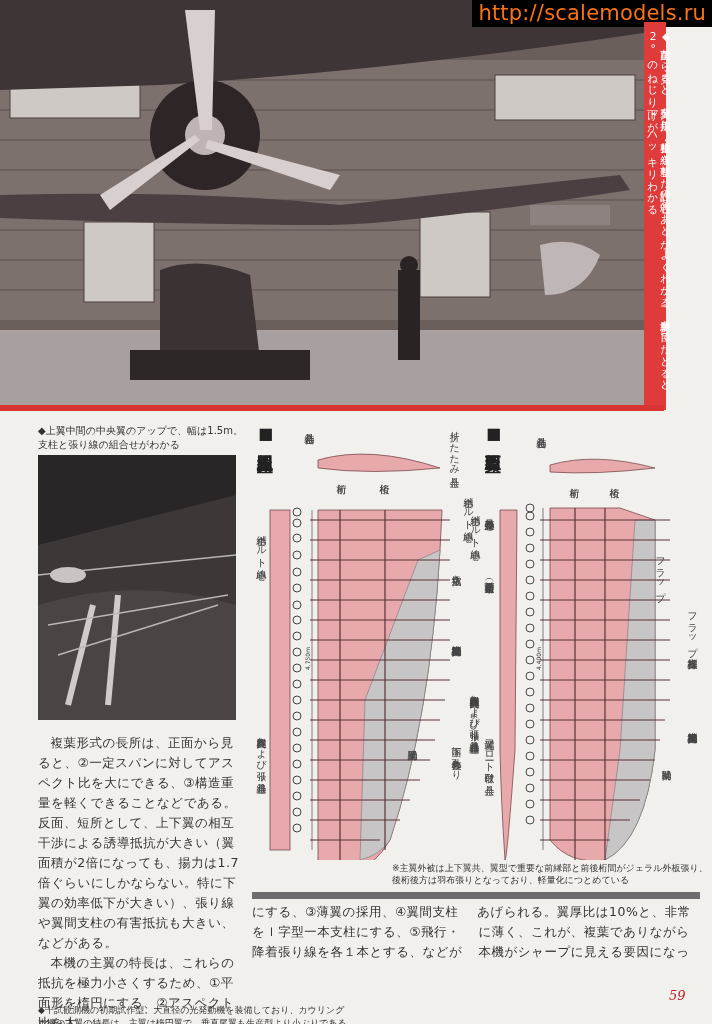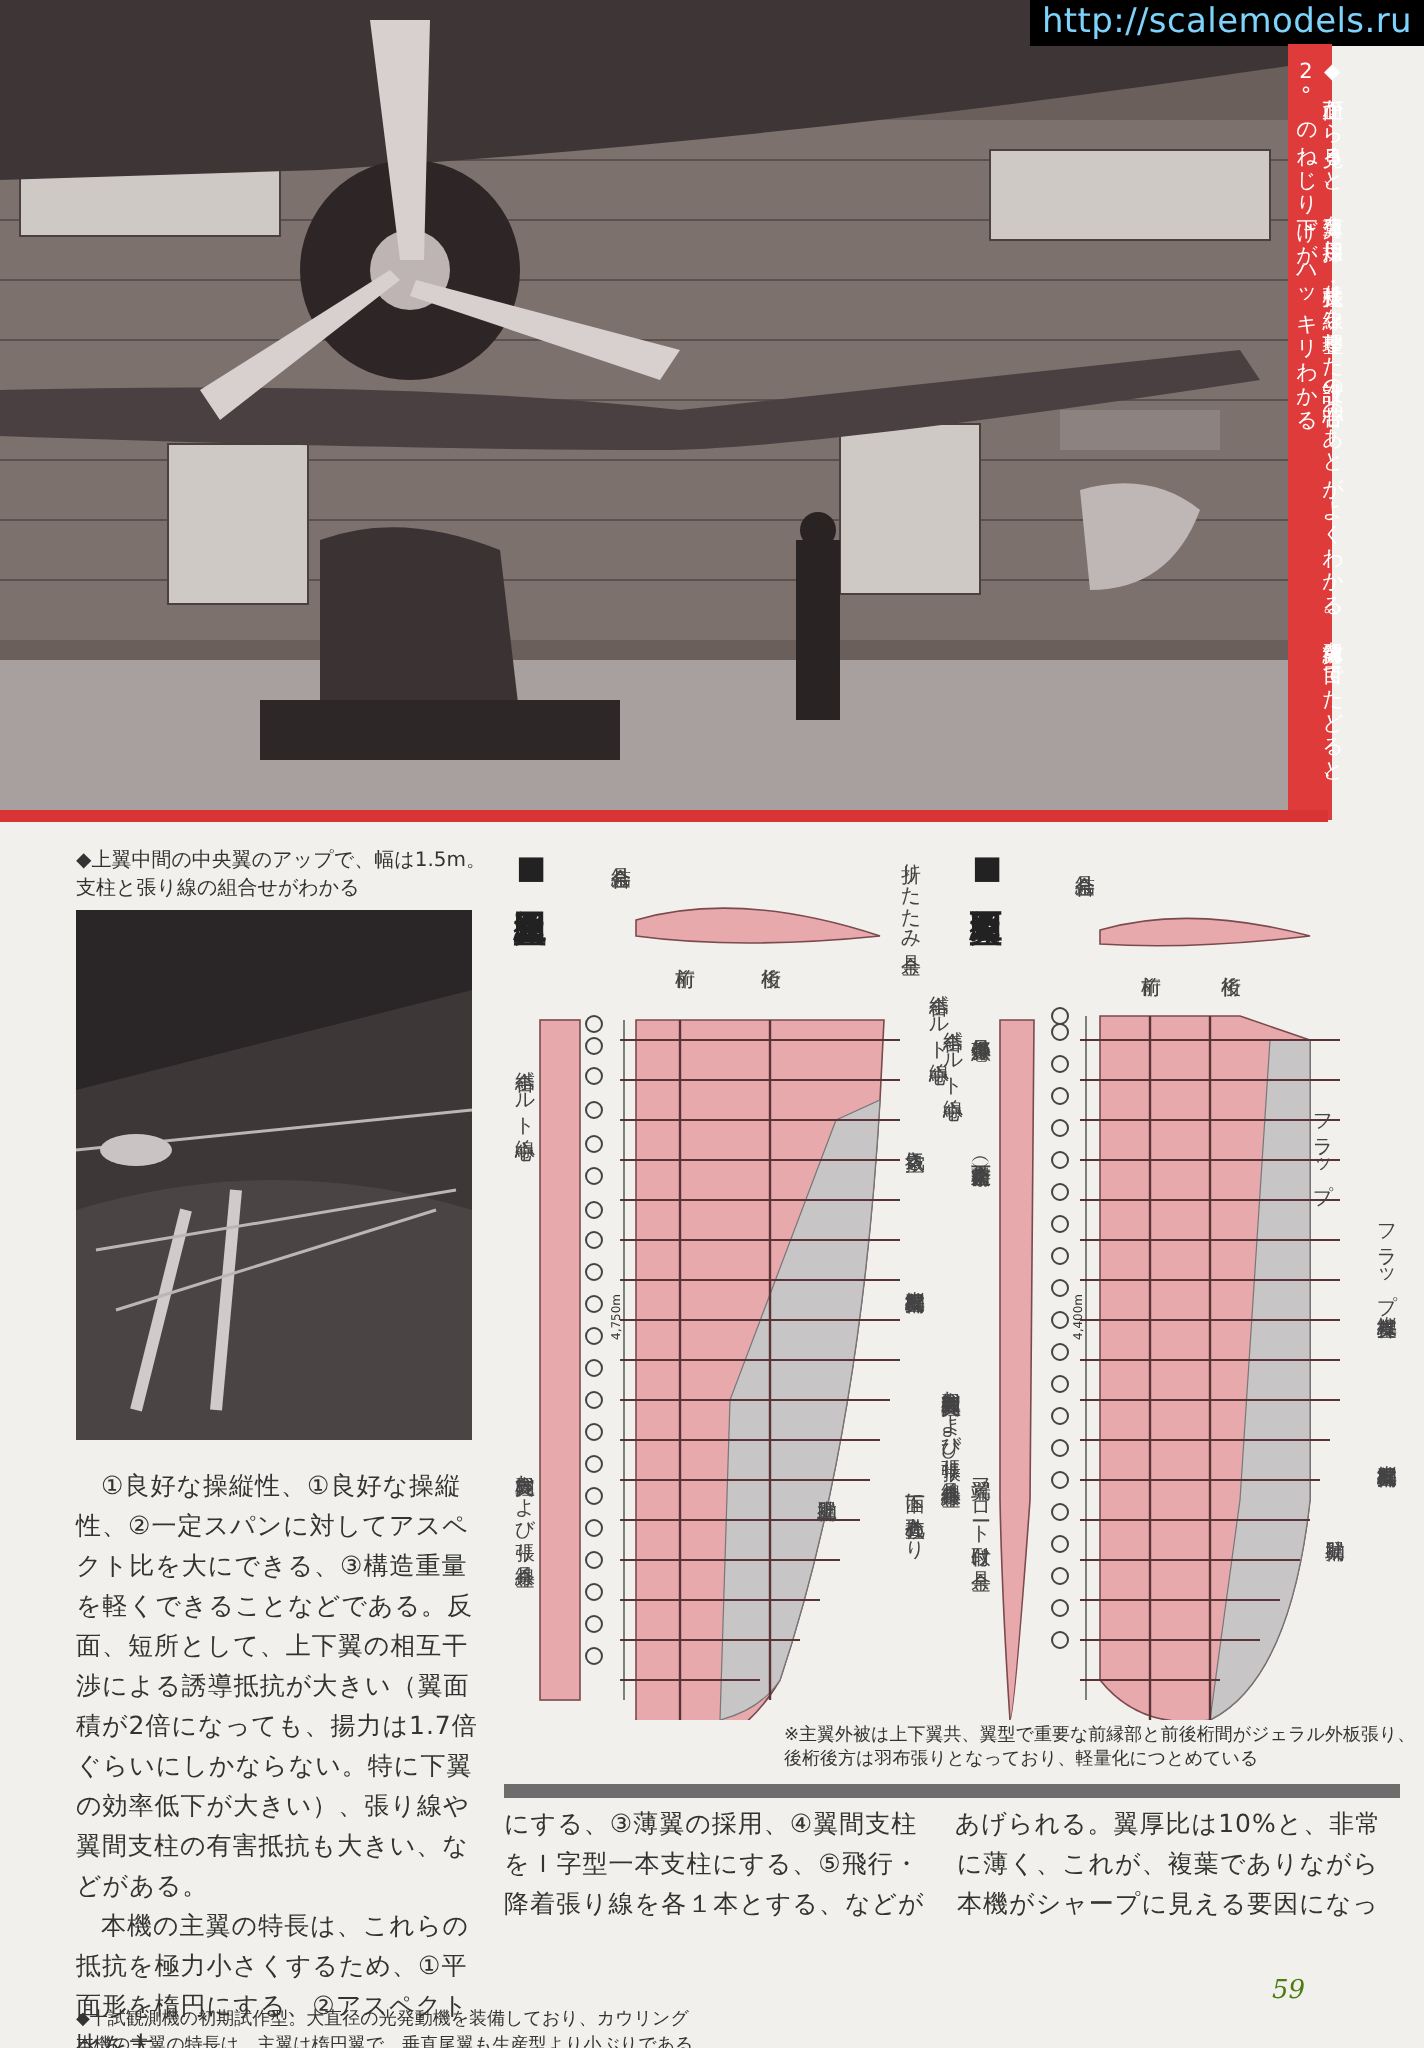--- a/index.html
+++ b/index.html
@@ -9,7 +9,7 @@
   
   #photo{left:0;top:0;width:664px;height:410px;background:#5a4f4c;overflow:hidden;}
   #photo svg{display:block;}
-  #watermark{right:0;top:0;background:#000;color:#7dd3fc;font-size:17px;padding:1px 6px 2px 6px;
+  #watermark{right:0;top:0;background:#000;color:#f97316;font-size:21px;padding:1px 6px 2px 6px;
              font-family:"DejaVu Sans",sans-serif;letter-spacing:0.2px;}
   #red-caption{left:644px;top:22px;width:22px;height:388px;background:#e03b3b;}
   .vtext{writing-mode:vertical-rl;text-orientation:upright;}

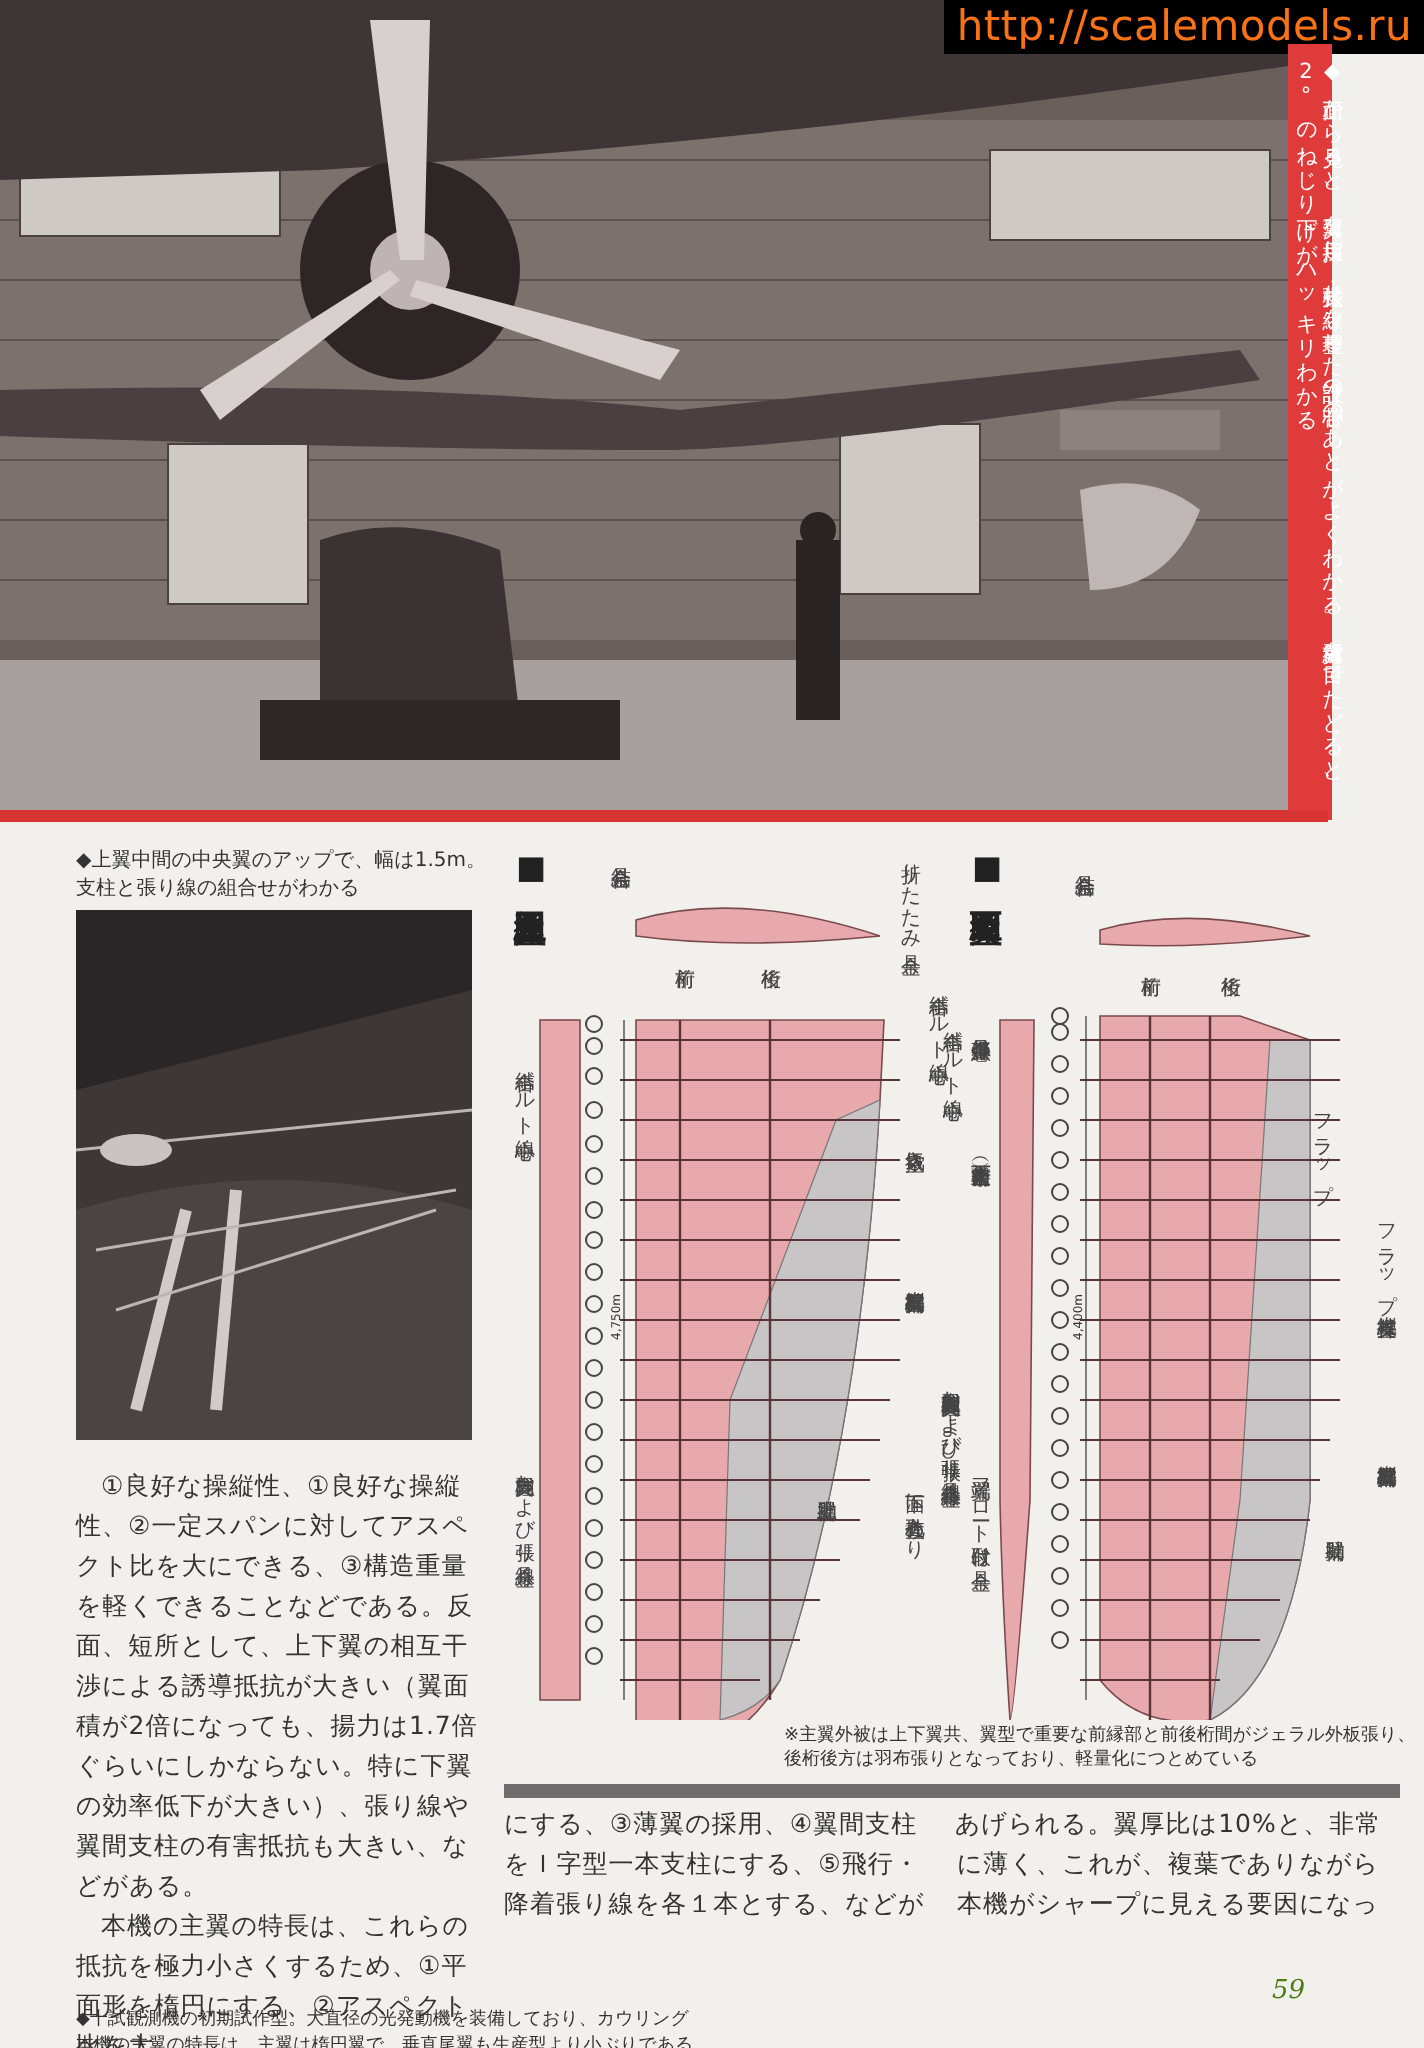--- a/index.html
+++ b/index.html
@@ -219,7 +219,7 @@
 <div id="note" class="abs">※主翼外被は上下翼共、翼型で重要な前縁部と前後桁間がジェラル外板張り、後桁後方は羽布張りとなっており、軽量化につとめている</div>
 
 <div id="col1" class="abs bodytext">
-  <p>①良好な操縦性、①良好な操縦性、②一定スパンに対してアスペクト比を大にできる、③構造重量を軽くできることなどである。反面、短所として、上下翼の相互干渉による誘導抵抗が大きい（翼面積が2倍になっても、揚力は1.7倍ぐらいにしかならない。特に下翼の効率低下が大きい）、張り線や翼間支柱の有害抵抗も大きい、などがある。</p>
+  <p>複葉形式の長所は、正面から見ると、②一定スパンに対してアスペクト比を大にできる、③構造重量を軽くできることなどである。反面、短所として、上下翼の相互干渉による誘導抵抗が大きい（翼面積が2倍になっても、揚力は1.7倍ぐらいにしかならない。特に下翼の効率低下が大きい）、張り線や翼間支柱の有害抵抗も大きい、などがある。</p>
   <p>本機の主翼の特長は、これらの抵抗を極力小さくするため、①平面形を楕円にする、②アスペクト比を大</p>
 </div>
 <div id="gray-bar" class="abs"></div>

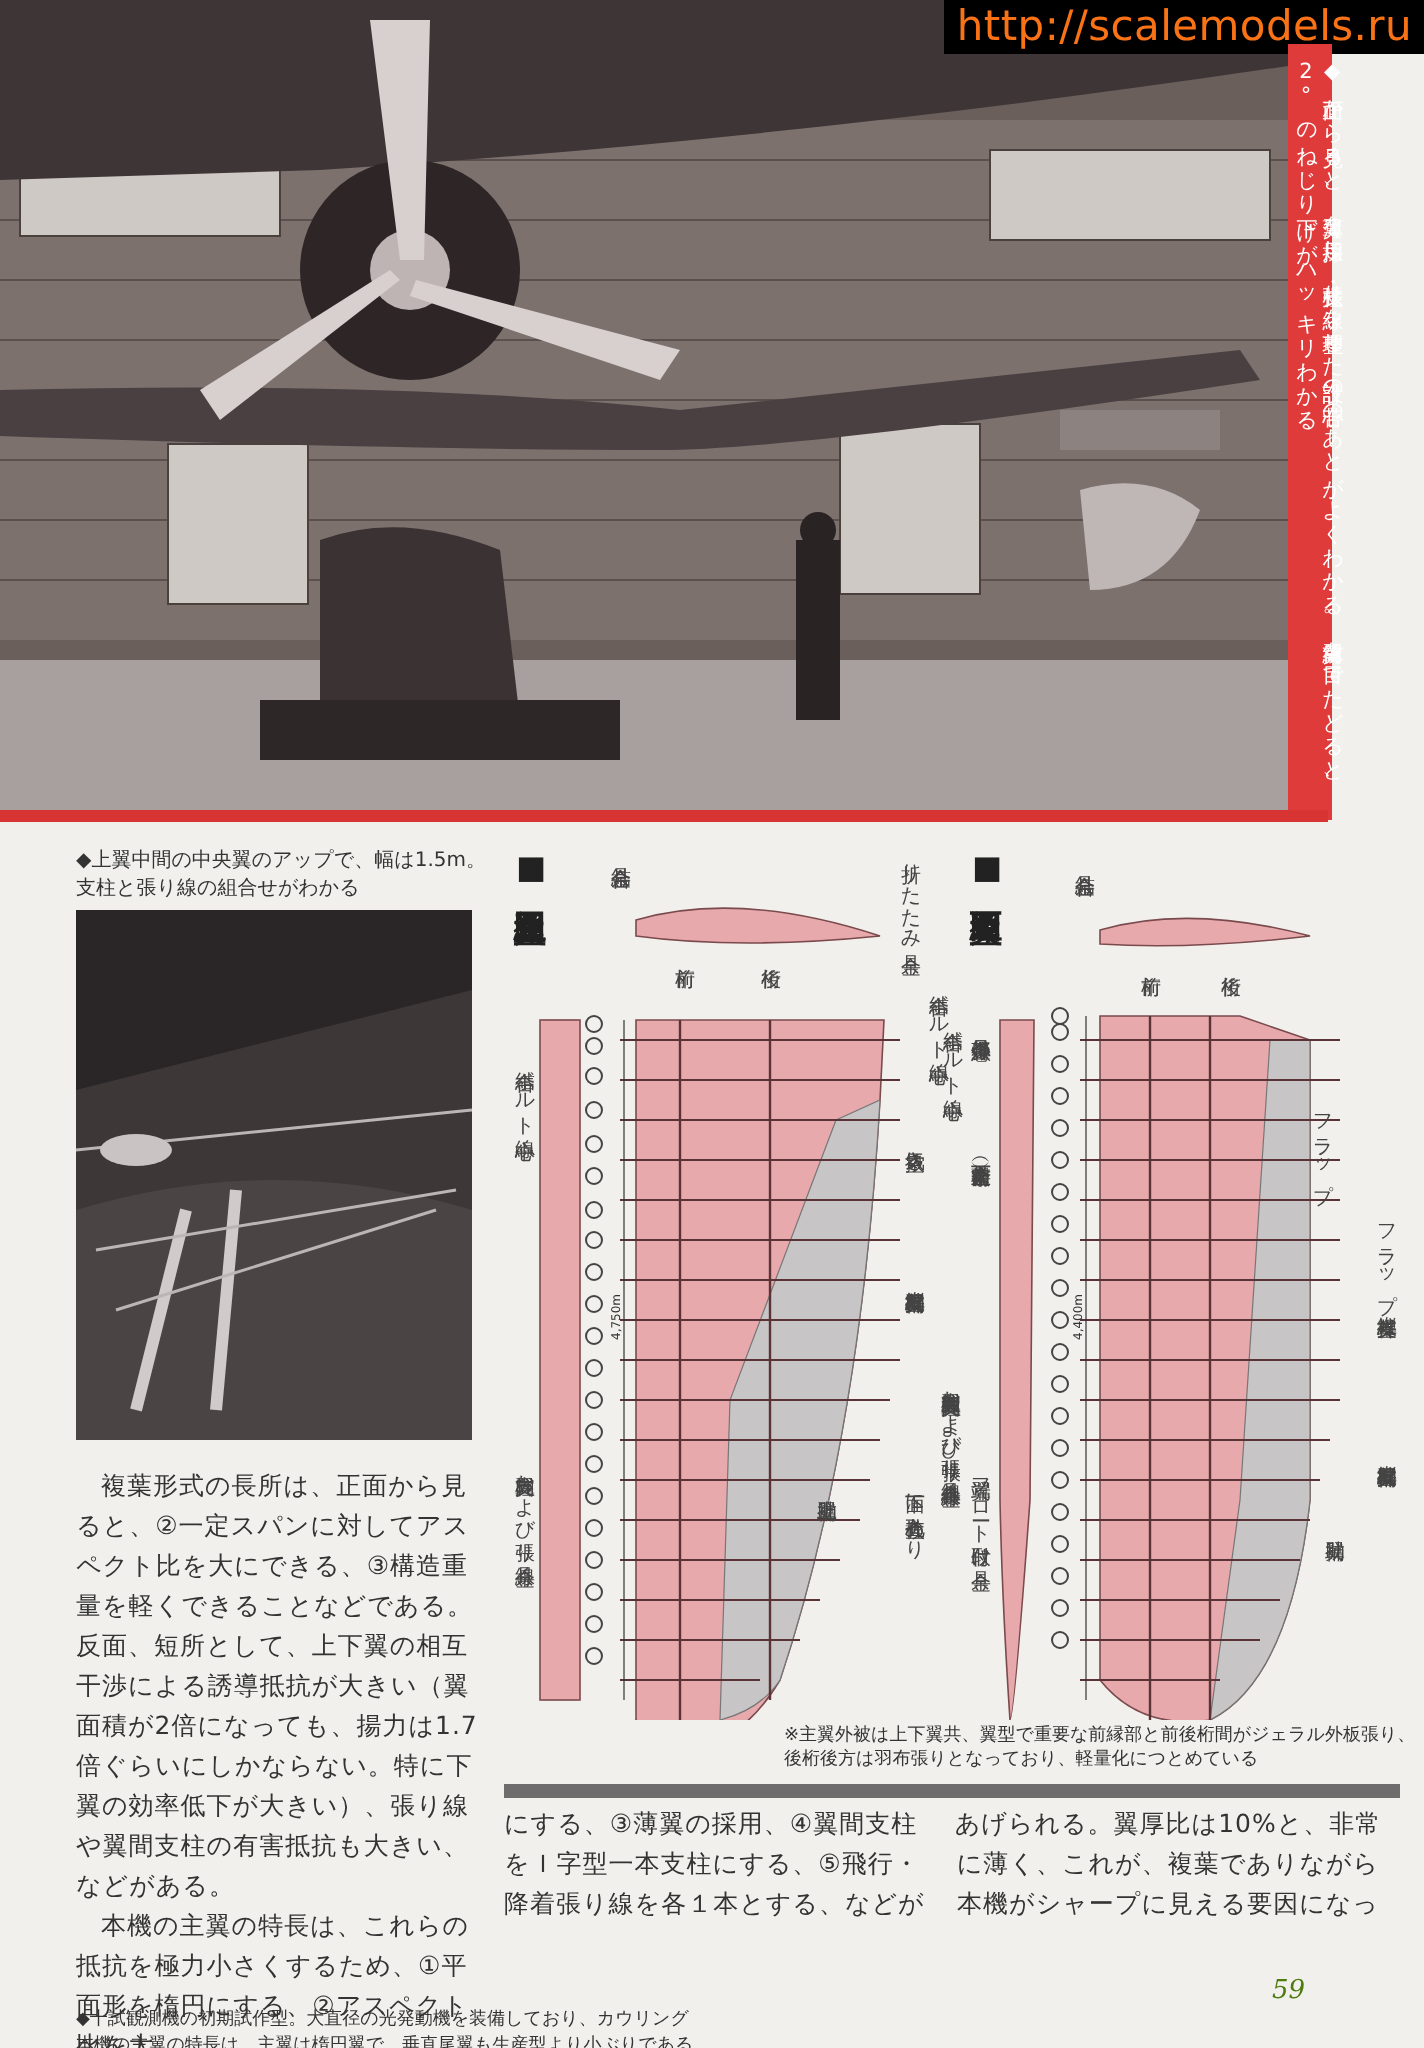--- a/index.html
+++ b/index.html
@@ -28,7 +28,7 @@
   #gray-bar{left:252px;top:892px;width:448px;height:7px;background:#6e6c6c;}
   #note{left:392px;top:862px;width:320px;font-size:9px;line-height:12px;color:#333;}
   #bottom-caption{left:38px;top:968px;width:380px;font-size:9px;line-height:13px;color:#333;margin-top:36px;}
-  #page-num{left:636px;top:988px;font-size:13px;font-style:italic;font-family:"DejaVu Serif",serif;color:#4d7c0f;}
+  #page-num{left:669px;top:988px;font-size:13px;font-style:italic;font-family:"DejaVu Serif",serif;color:#b91c1c;}
   
   .dtitle{font-size:16px;font-weight:bold;color:#222;line-height:18px;}
   .dlabel{font-size:10px;line-height:12px;color:#444;}

